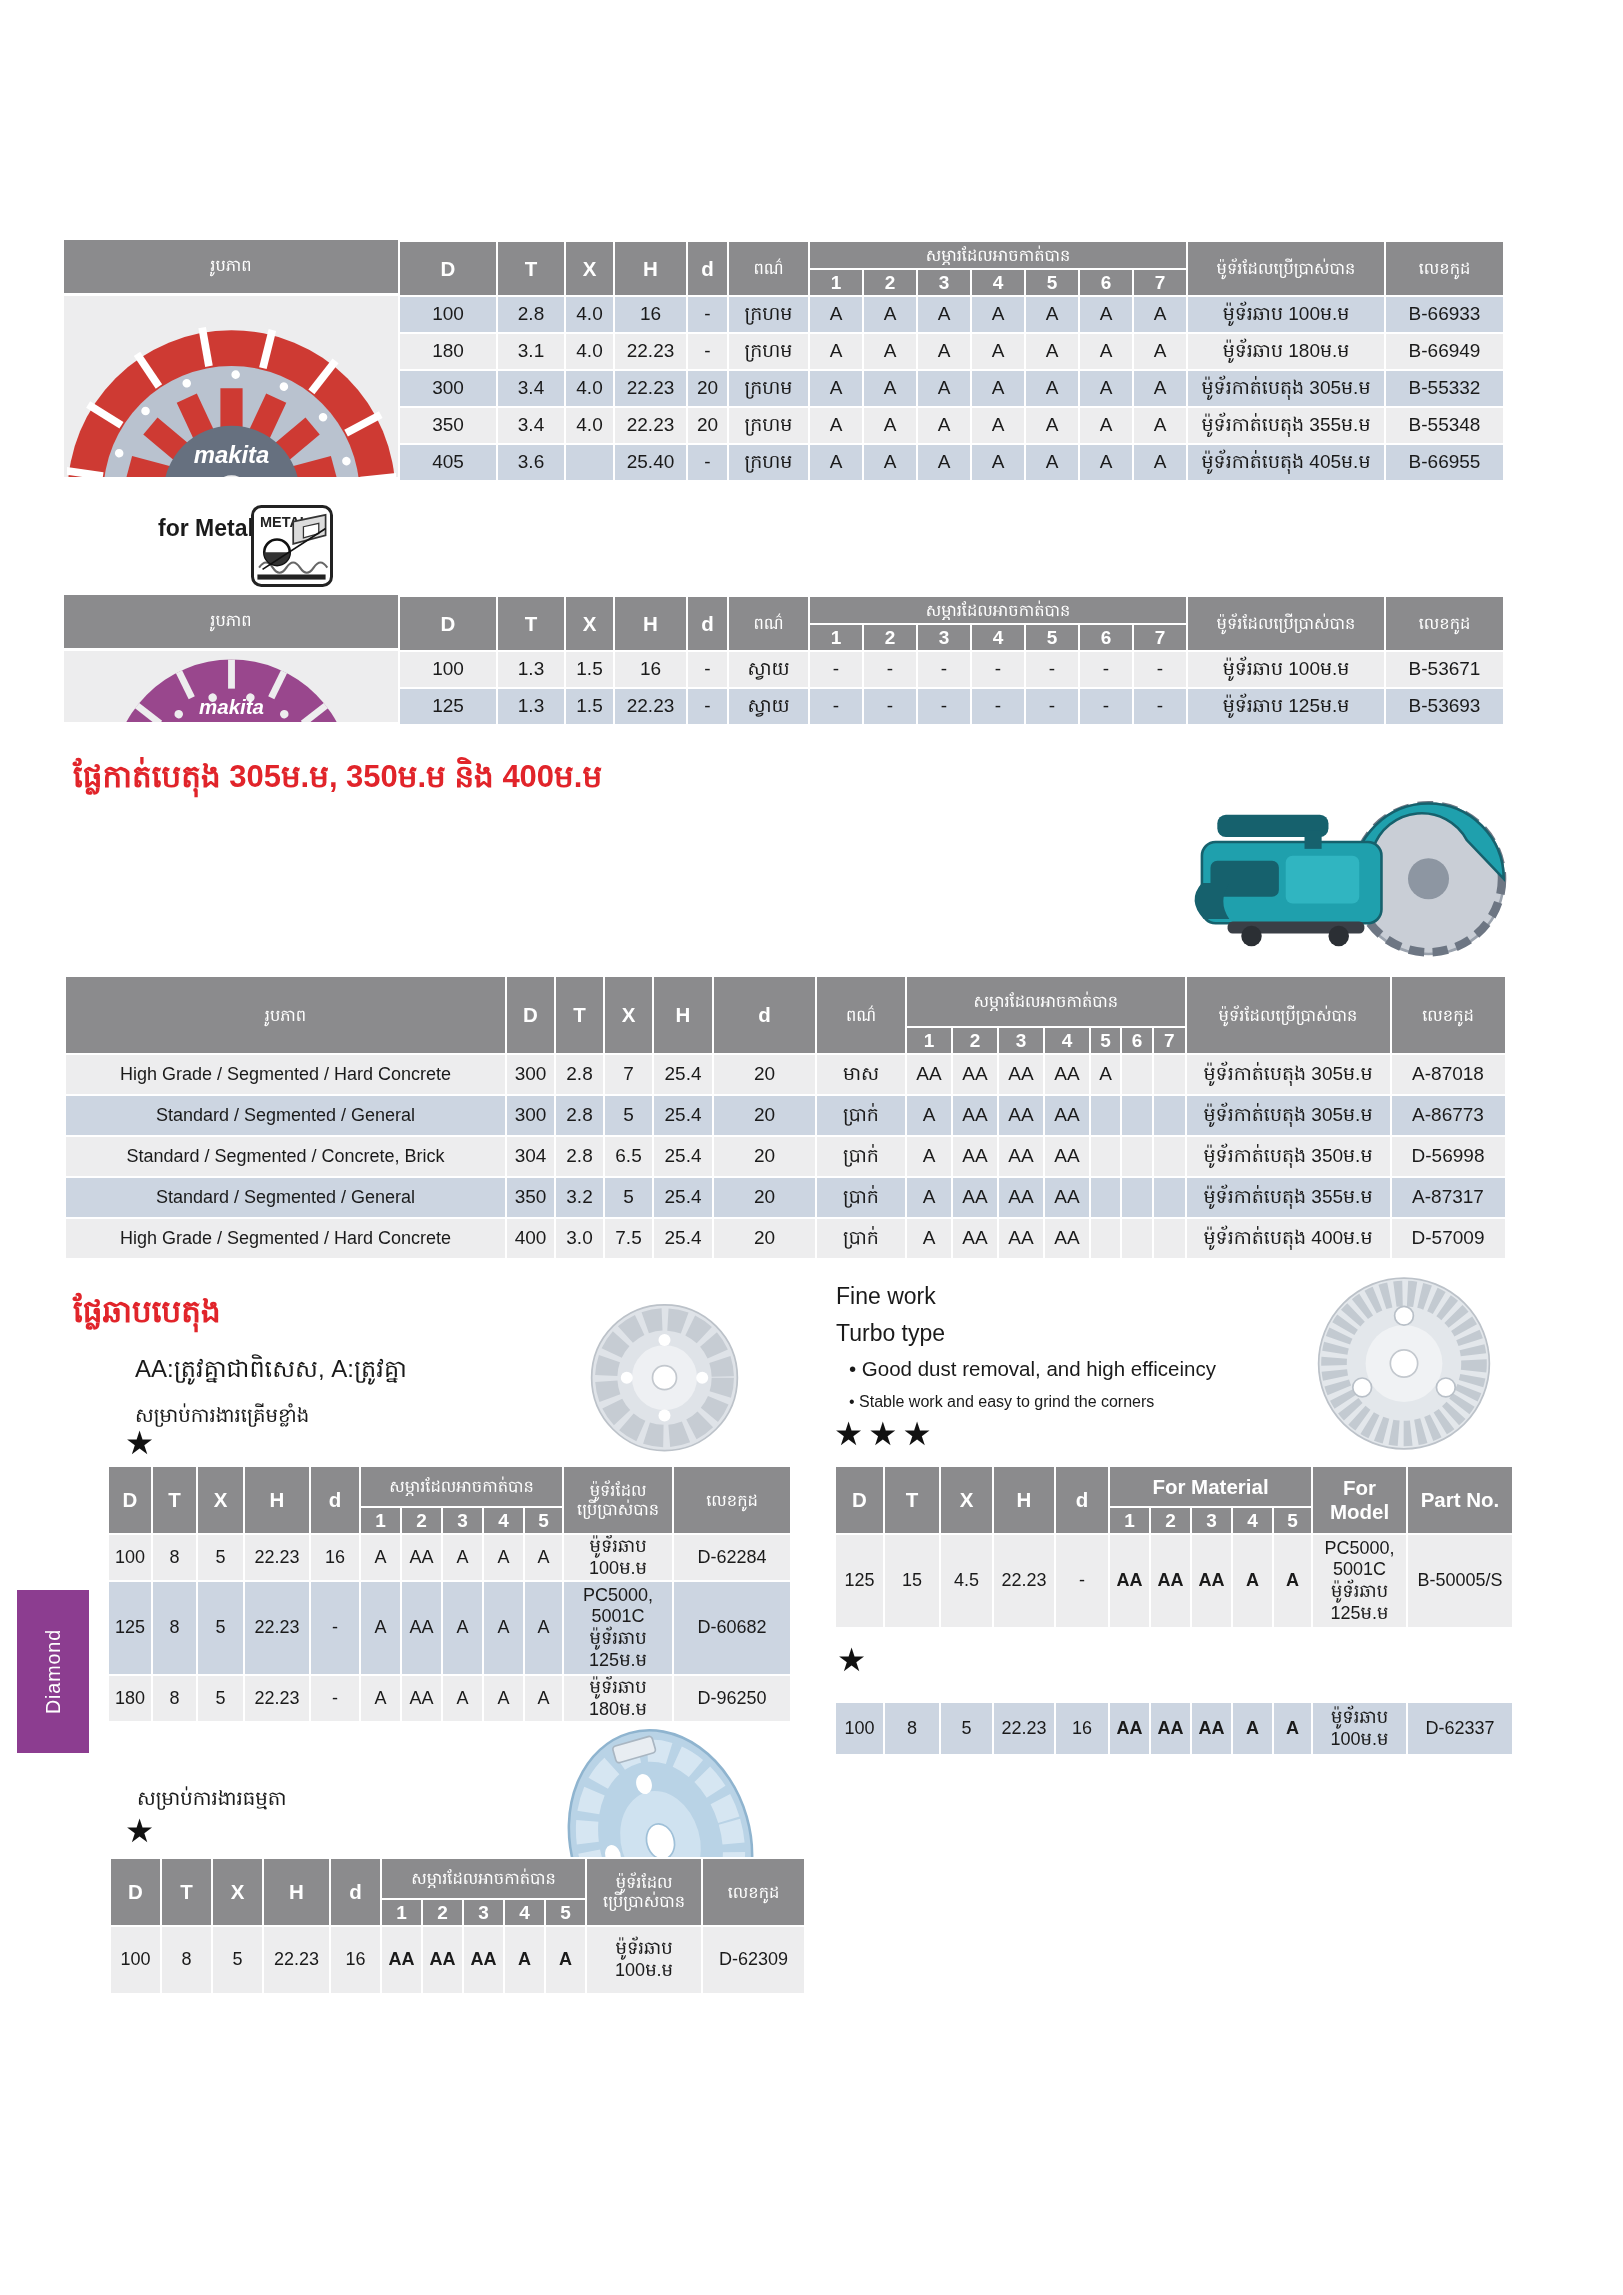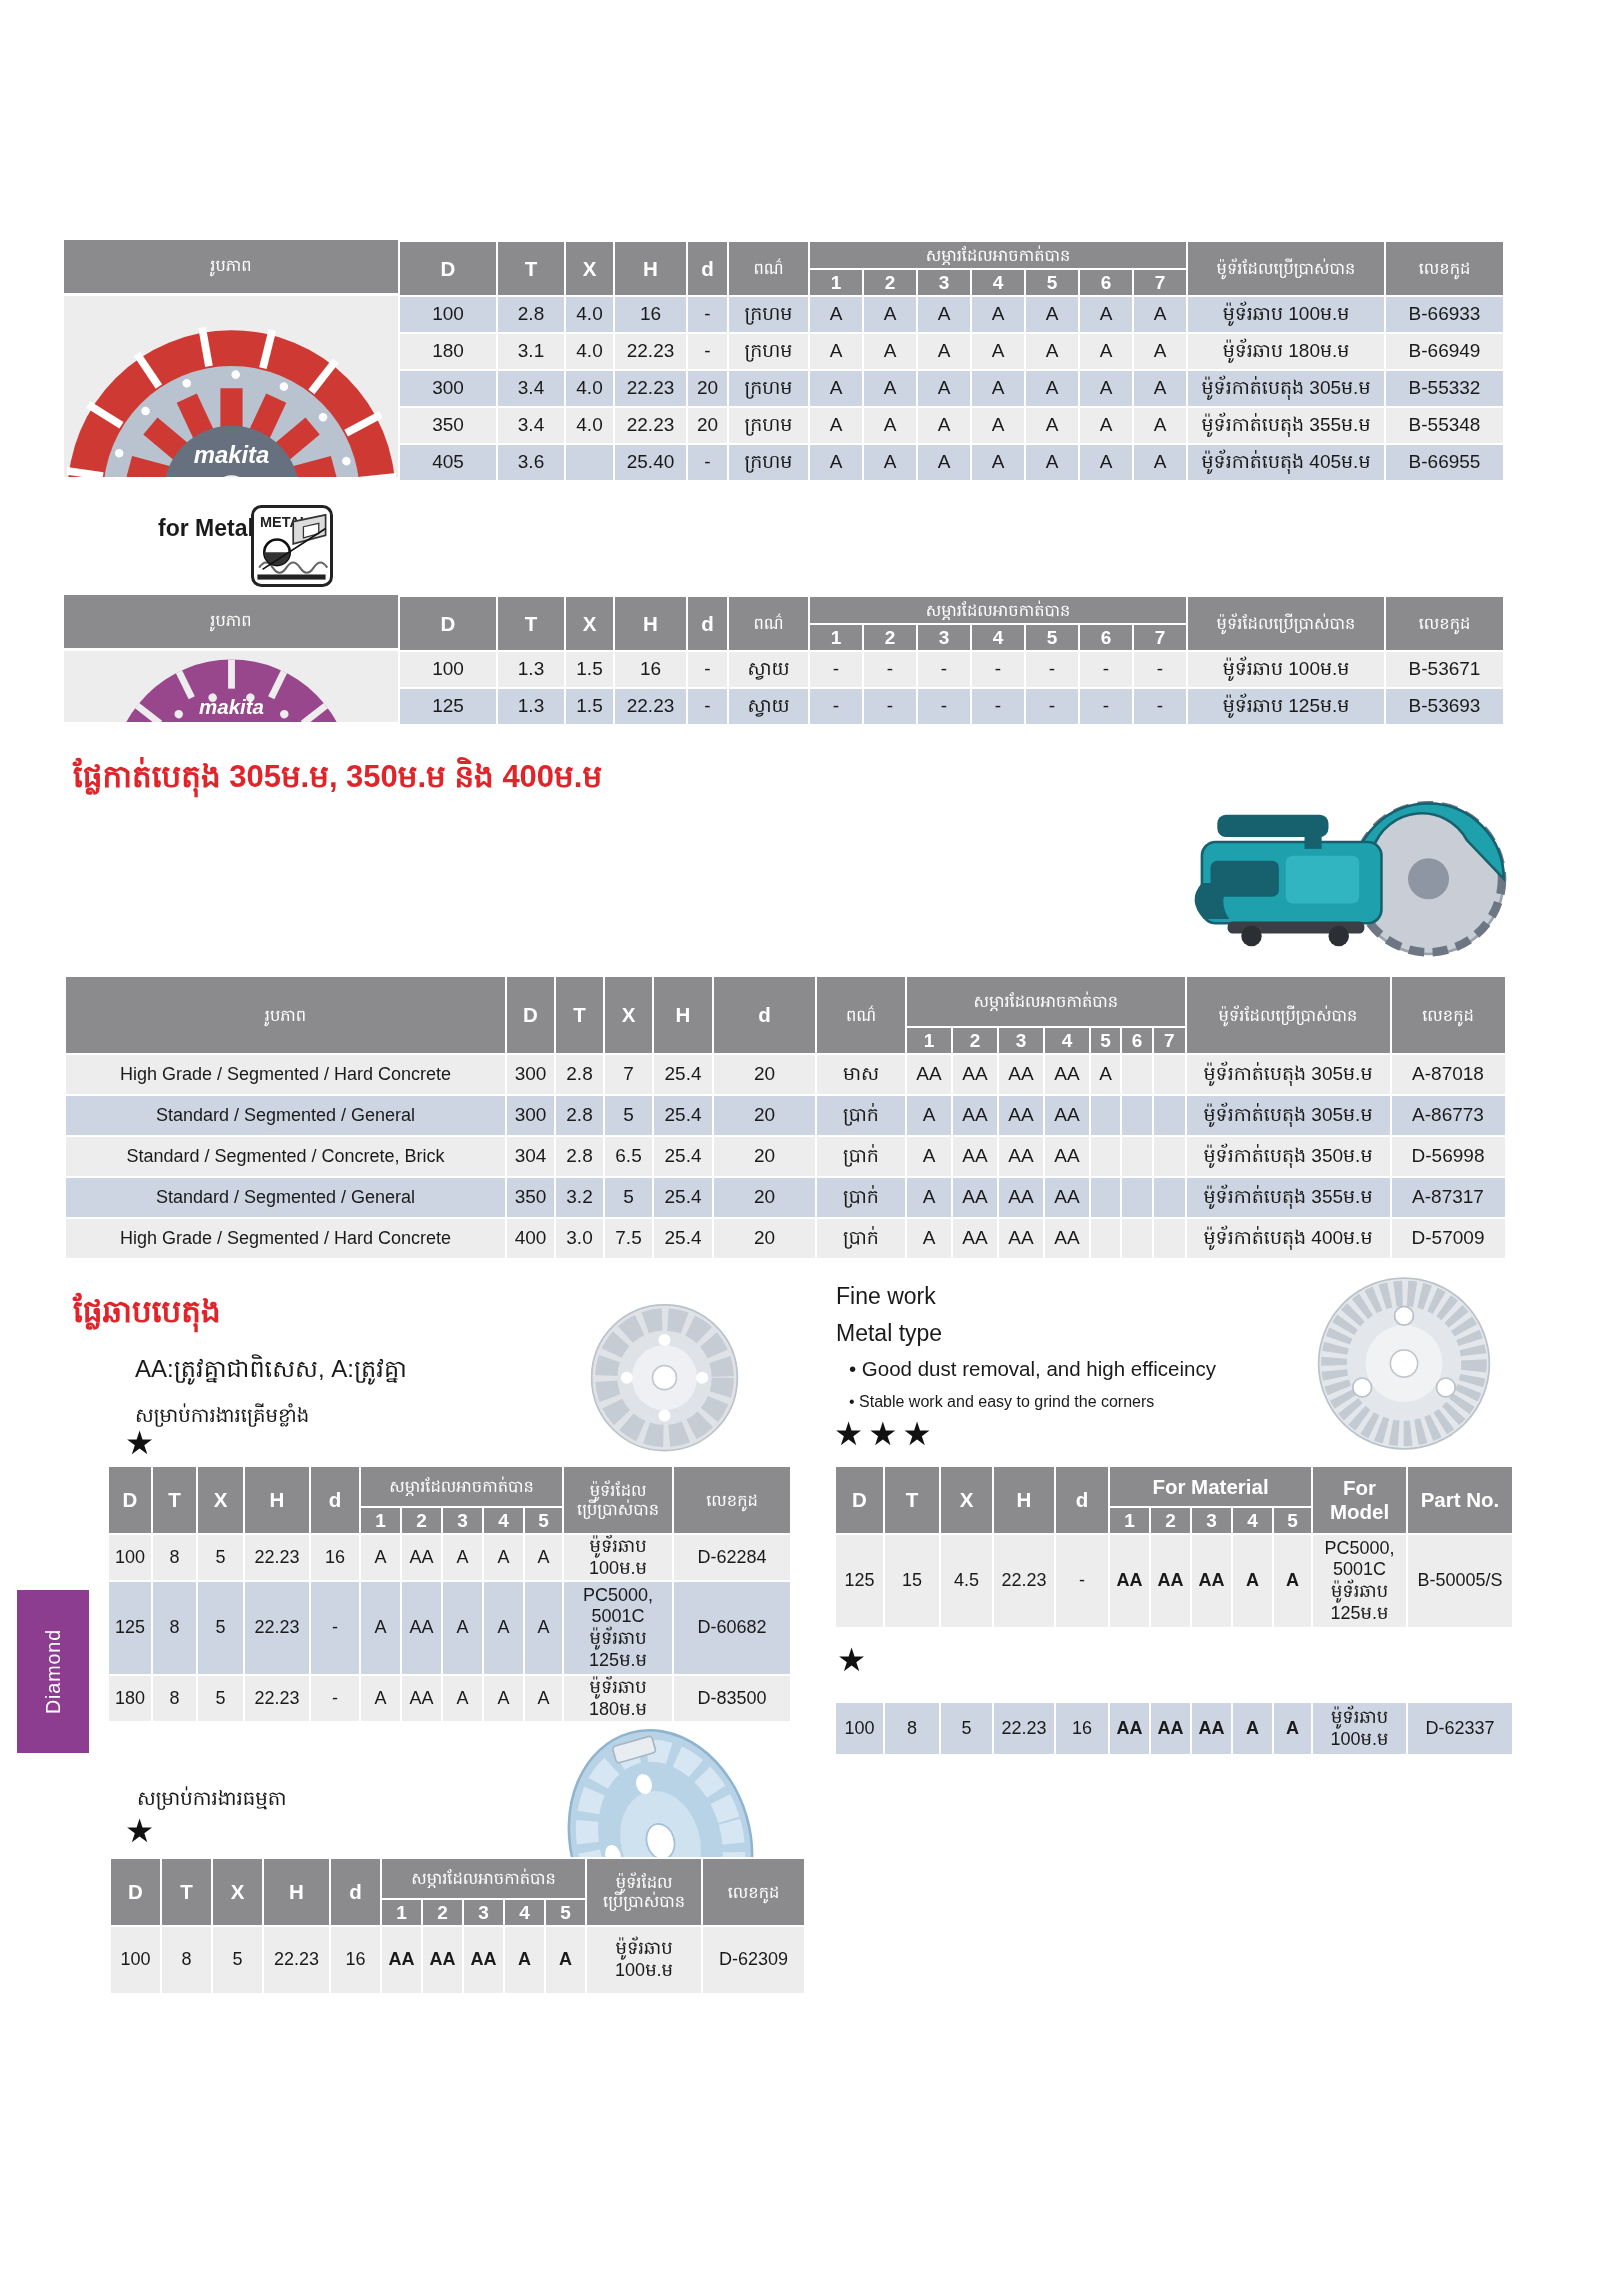--- a/index.html
+++ b/index.html
@@ -507,7 +507,7 @@
   </div>
 
   <div class="abs blk" style="left:836px;top:1283px;font-size:23px;font-weight:normal;">Fine work</div>
-  <div class="abs blk" style="left:836px;top:1320px;font-size:23px;">Metal type</div>
+  <div class="abs blk" style="left:836px;top:1320px;font-size:23px;">Turbo type</div>
   <div class="abs blk" style="left:849px;top:1357px;font-size:20.5px;">• Good dust removal, and high efficeincy</div>
   <div class="abs blk" style="left:849px;top:1393px;font-size:16px;">• Stable work and easy to grind the corners</div>
   <div class="abs star" style="left:834px;top:1415px;">★★★</div>

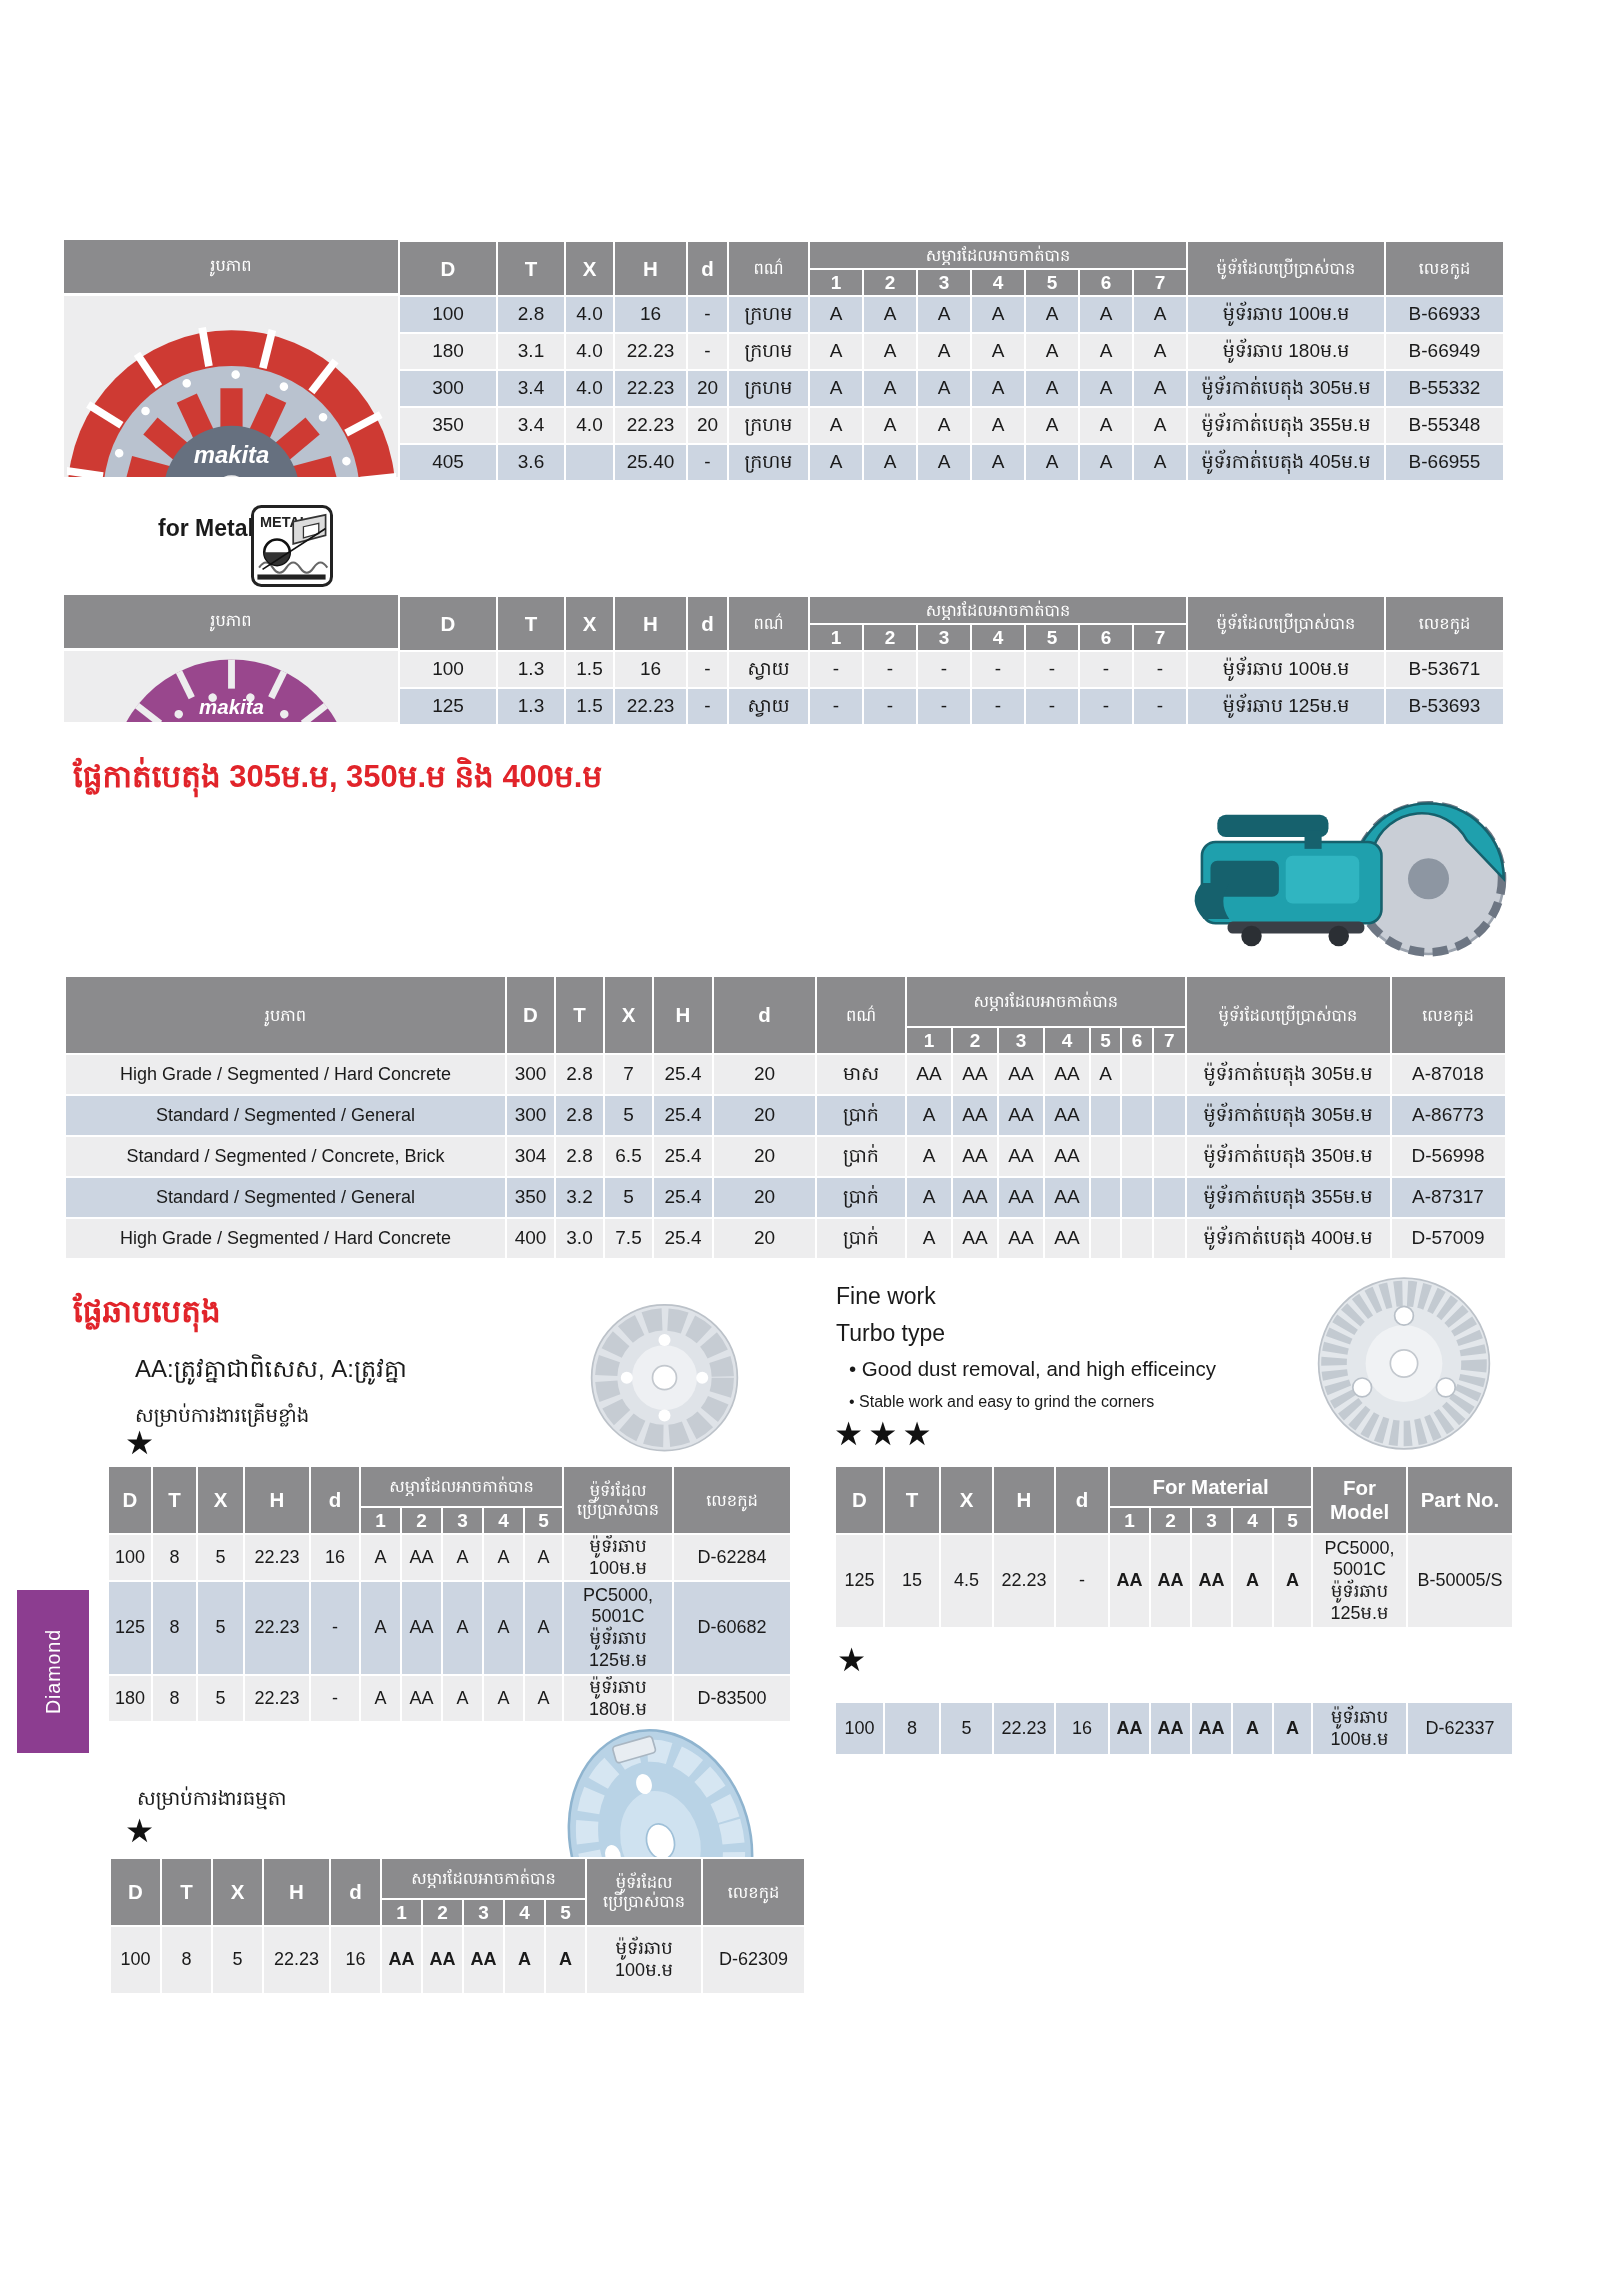--- a/index.html
+++ b/index.html
@@ -605,7 +605,7 @@
           <td>A</td>
           <td>ម៉ូទ័រឆាប
 180ម.ម</td>
-          <td>D-83500</td>
+          <td>D-96250</td>
         </tr>
       </tbody>
   </table>

